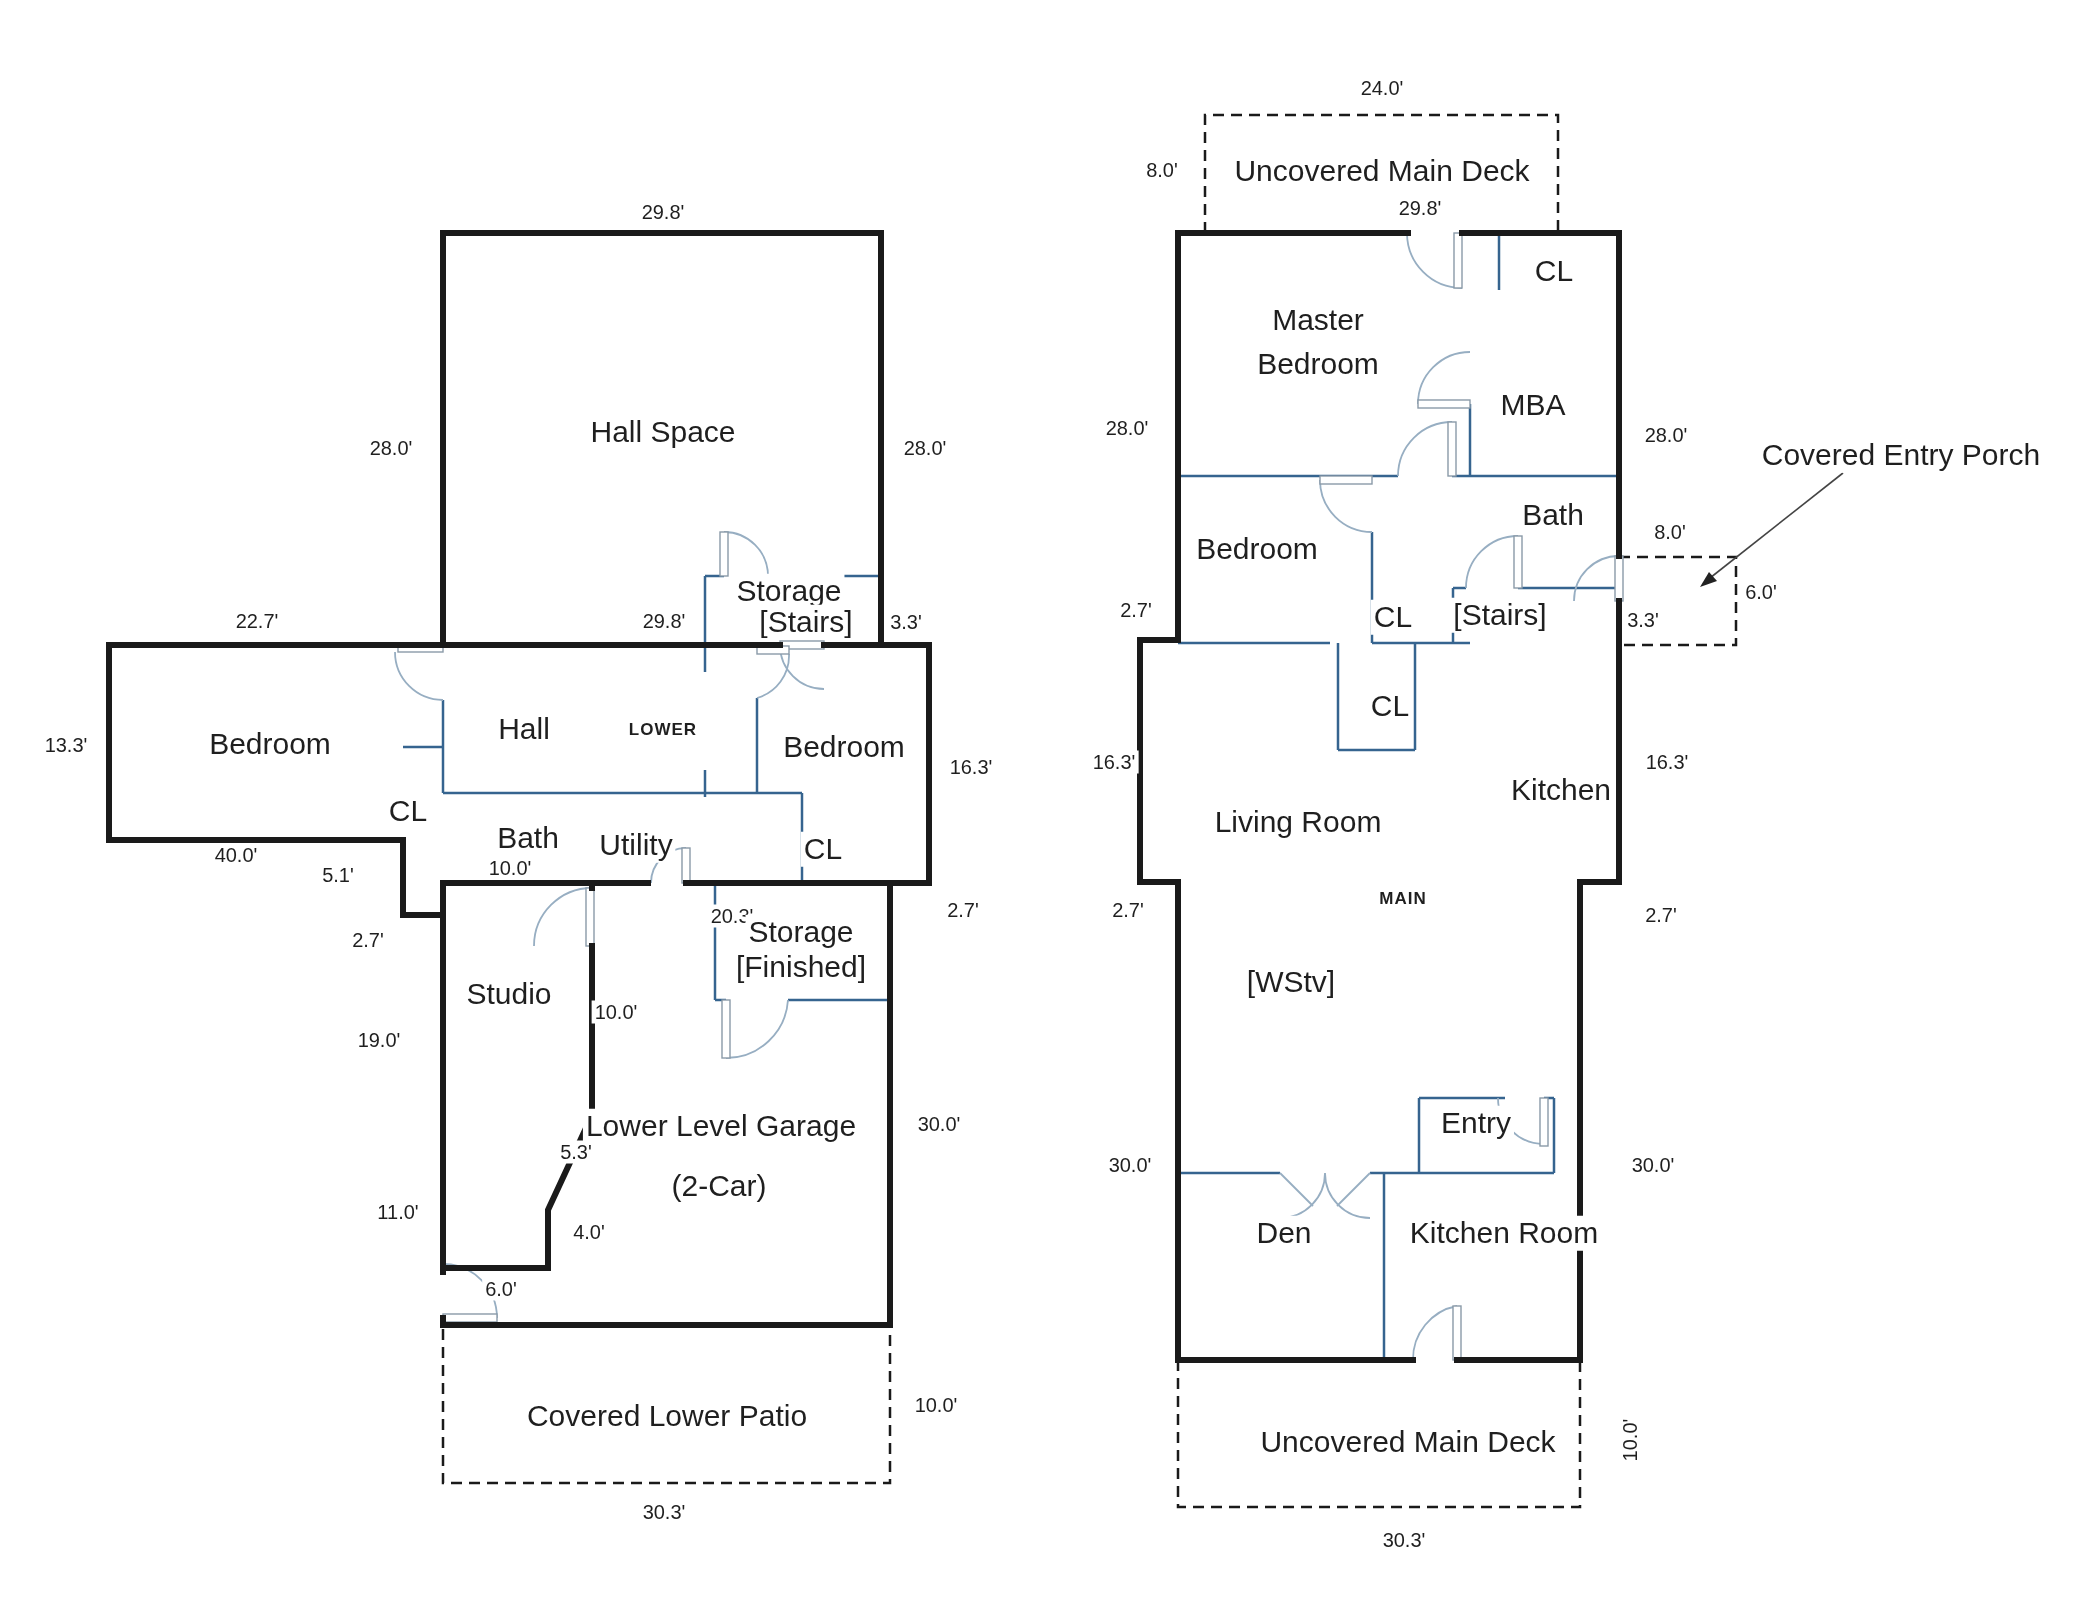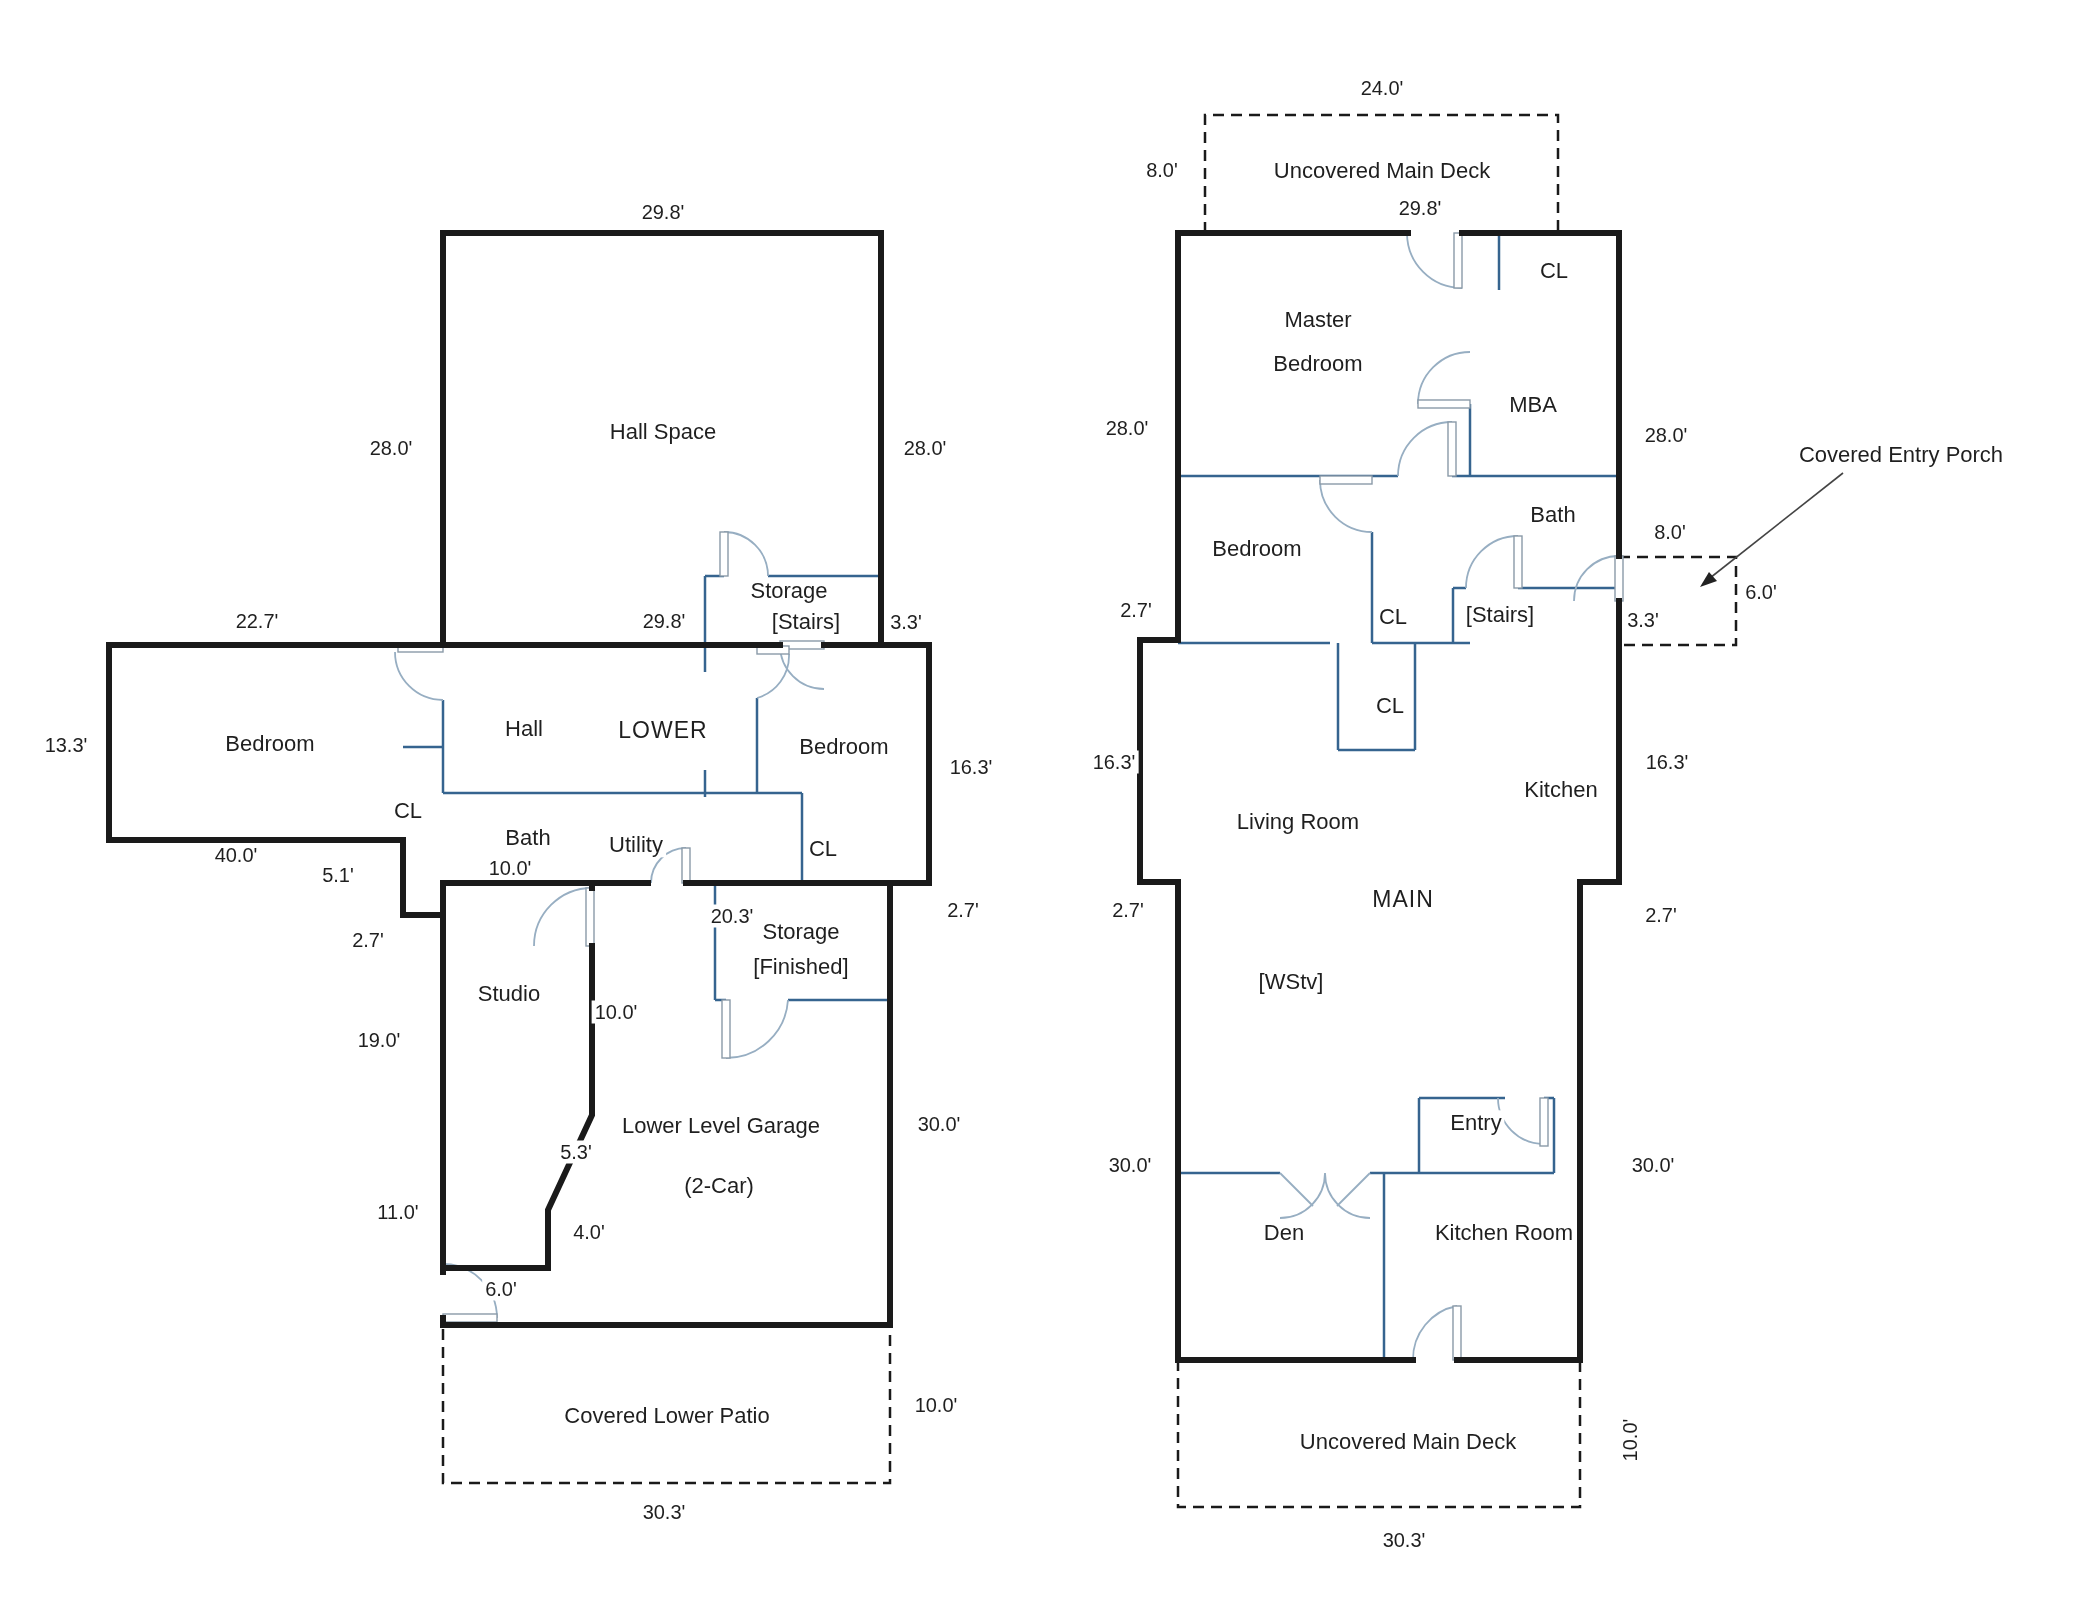--- a/index.html
+++ b/index.html
@@ -21,7 +21,7 @@
     line-height:1.15;
   }
   .dim{font-size:20px;}
-  .room{font-size:22px;}
+  .room{font-size:30px;}
   .big{font-size:23px;font-weight:normal;letter-spacing:1px;}
   .rot{transform:translate(-50%,-50%) rotate(-90deg);}
 </style>

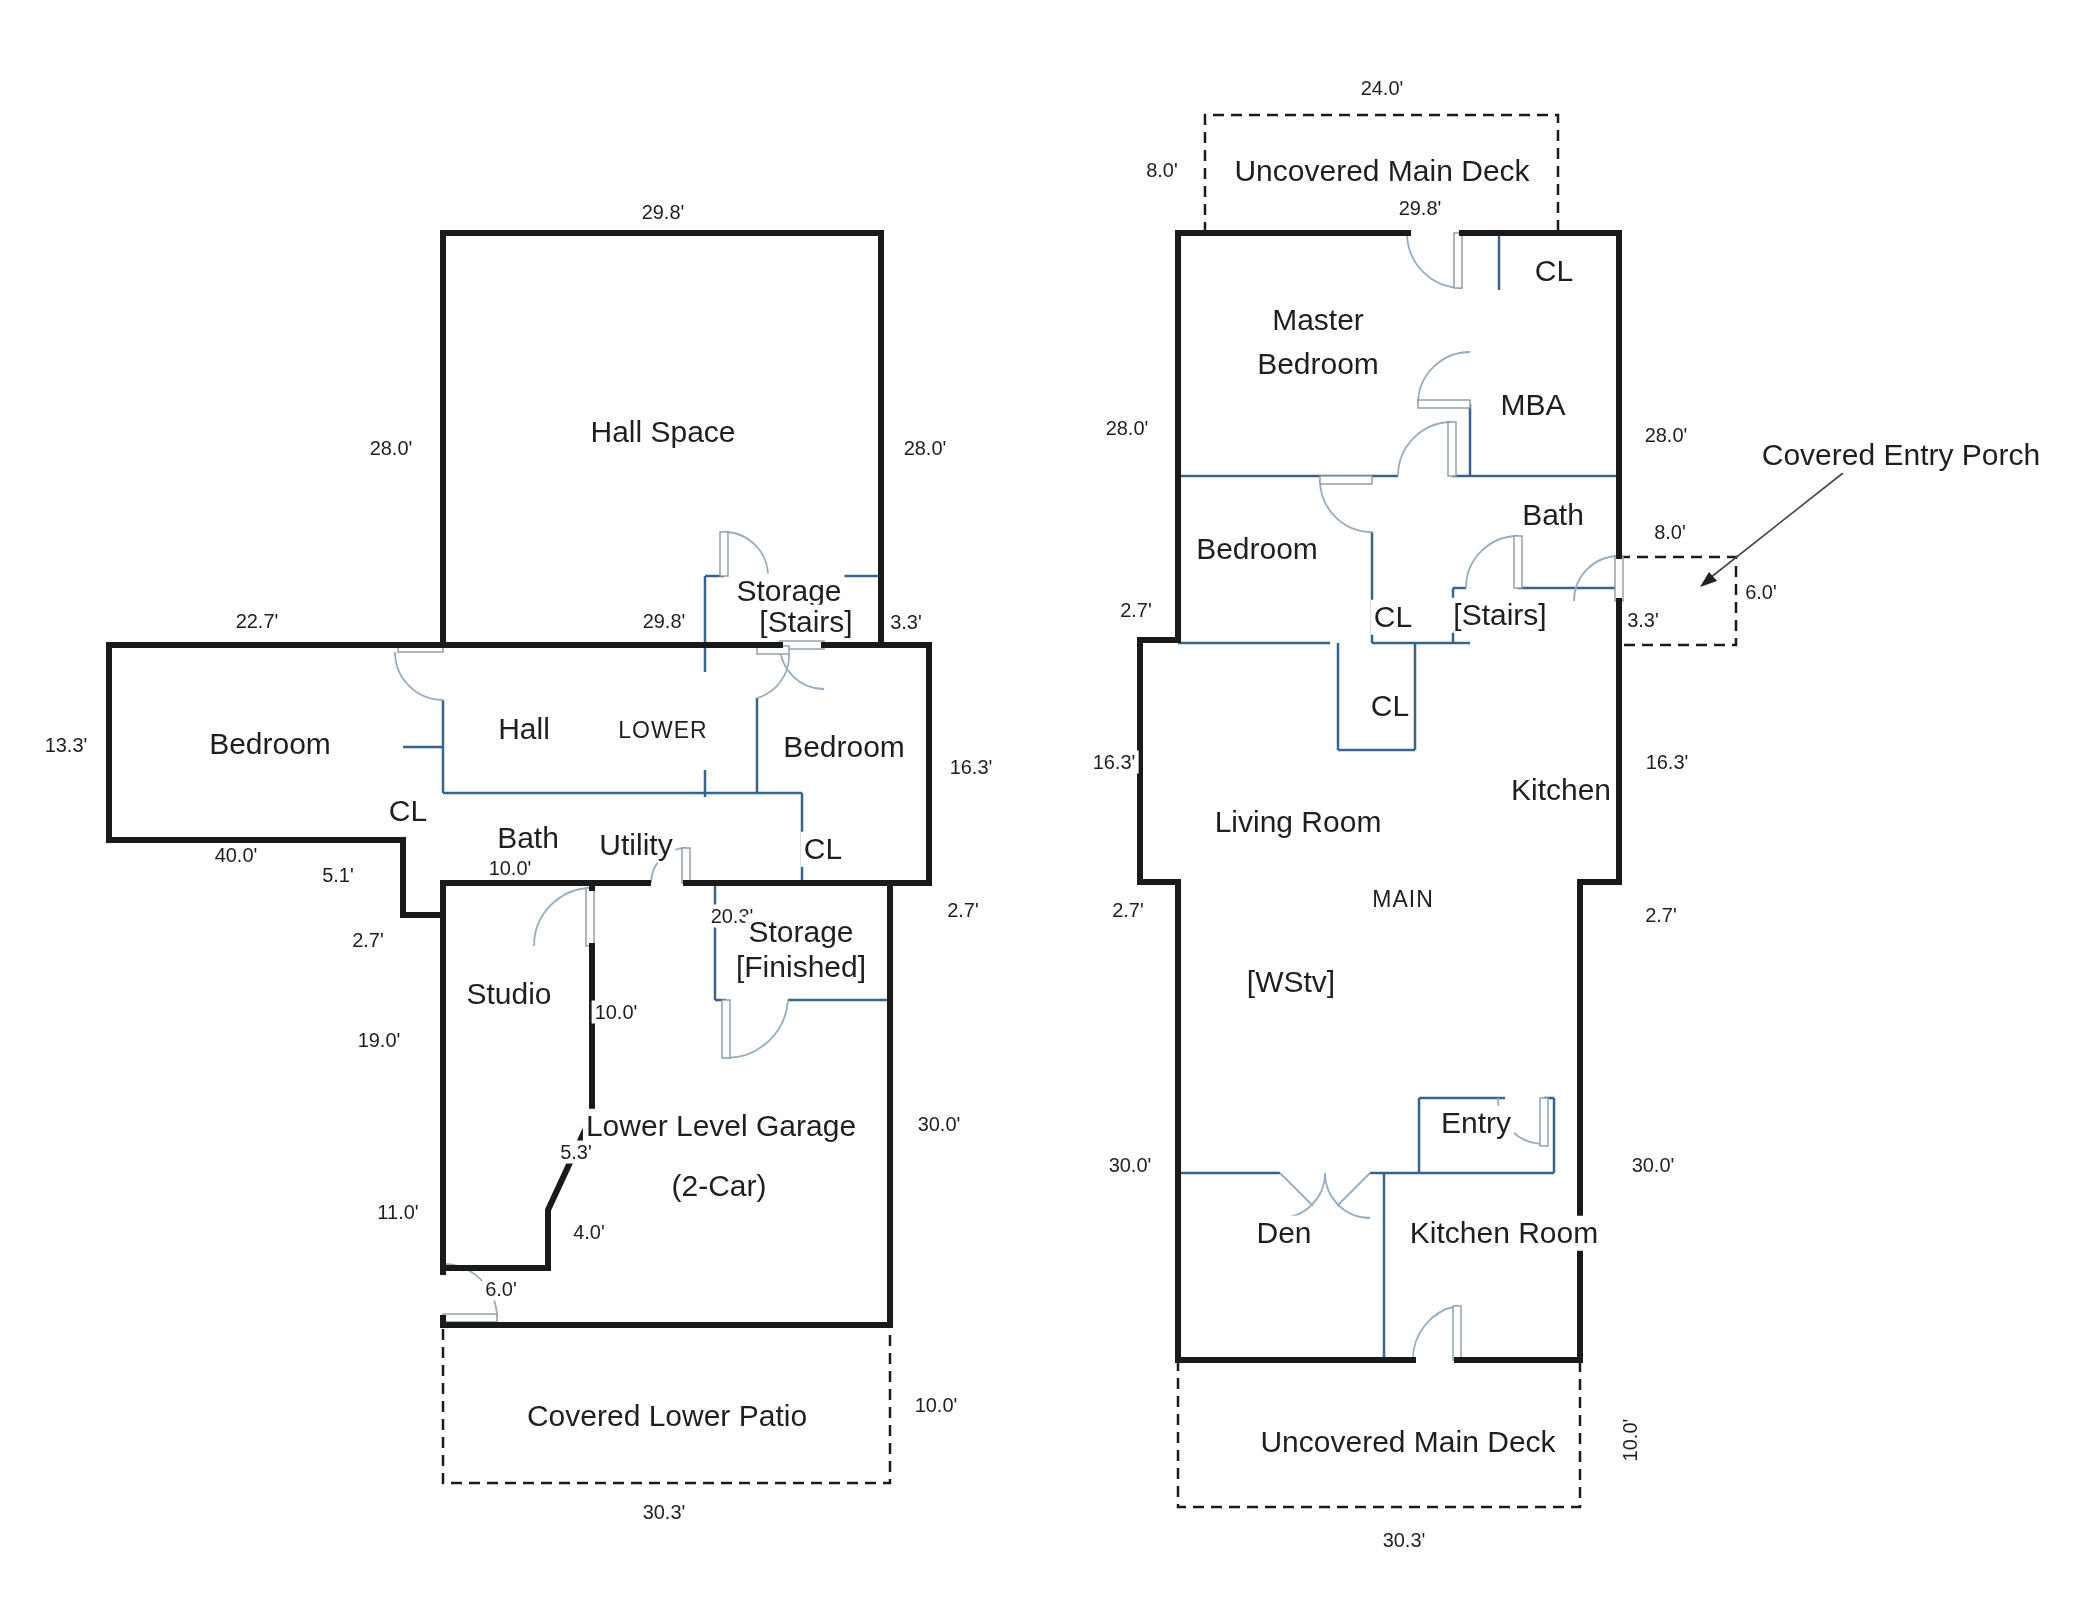--- a/index.html
+++ b/index.html
@@ -22,7 +22,7 @@
   }
   .dim{font-size:20px;}
   .room{font-size:30px;}
-  .big{font-size:23px;font-weight:normal;letter-spacing:1px;}
+  .big{font-size:17px;font-weight:bold;letter-spacing:1px;}
   .rot{transform:translate(-50%,-50%) rotate(-90deg);}
 </style>
 </head>

